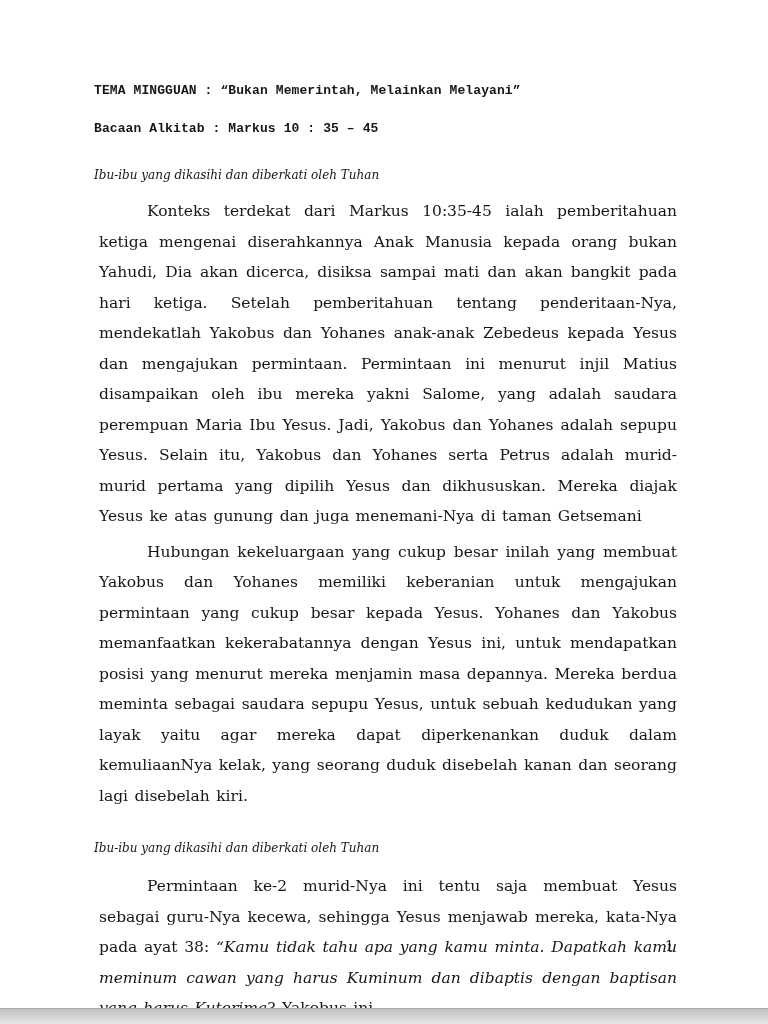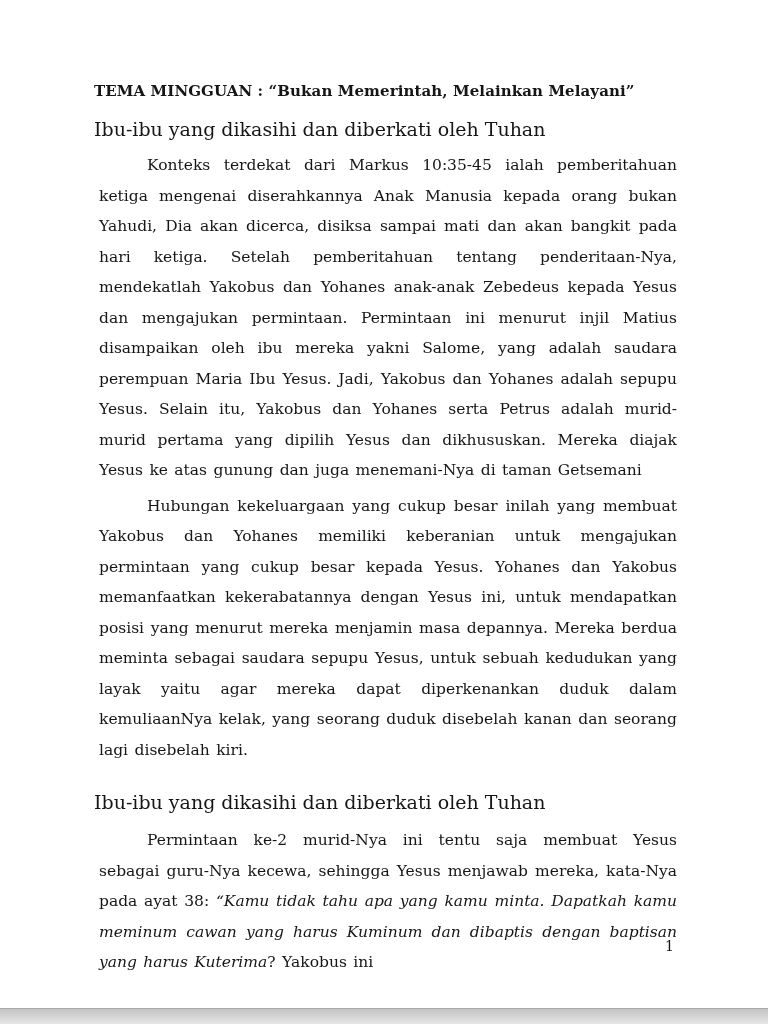--- a/index.html
+++ b/index.html
@@ -28,10 +28,11 @@
   }
   .title-line {
     font-weight: bold;
-    font-size: 15px;
+    font-size: 13px;
     line-height: 22px;
     margin: 0 0 16px 0;
     letter-spacing: 0.1px;
+    font-family: Liberation Mono, monospace;
   }
   .title-line.second {
     margin-bottom: 24px;

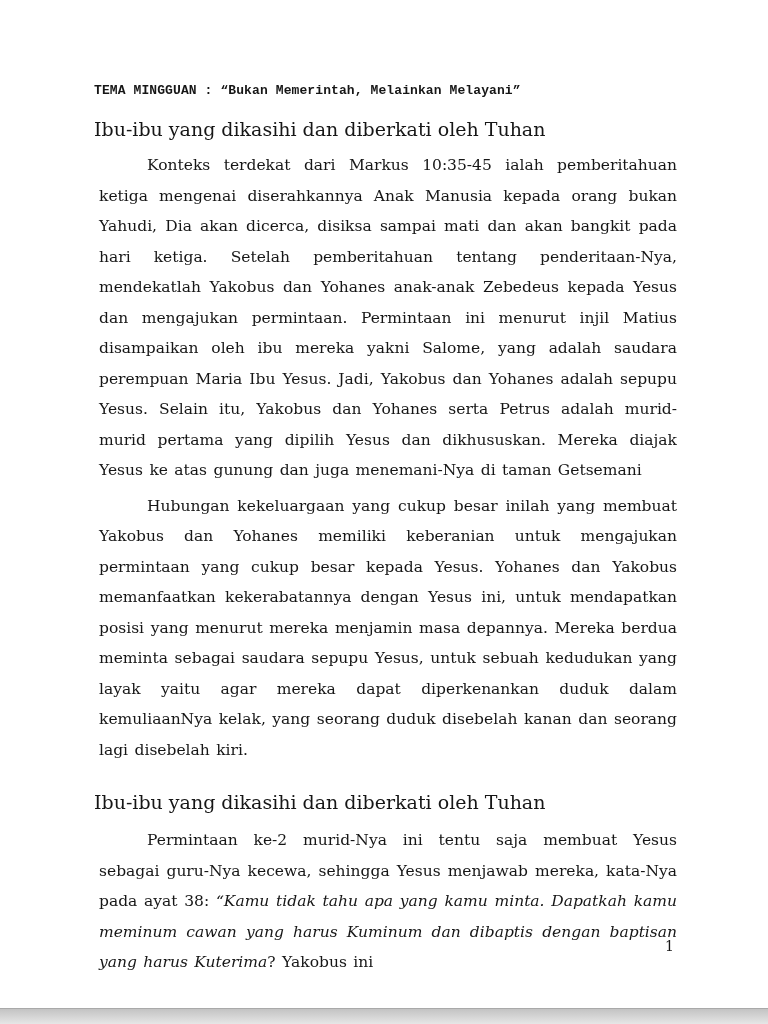--- a/index.html
+++ b/index.html
@@ -84,6 +84,7 @@
 
     <p class="title-line">TEMA MINGGUAN : “Bukan Memerintah, Melainkan Melayani”</p>
 
+    <p class="title-line second">Bacaan Alkitab : Markus 10 : 35 – 45</p>
 
     <p class="salutation first">Ibu-ibu yang dikasihi dan diberkati oleh Tuhan</p>
 

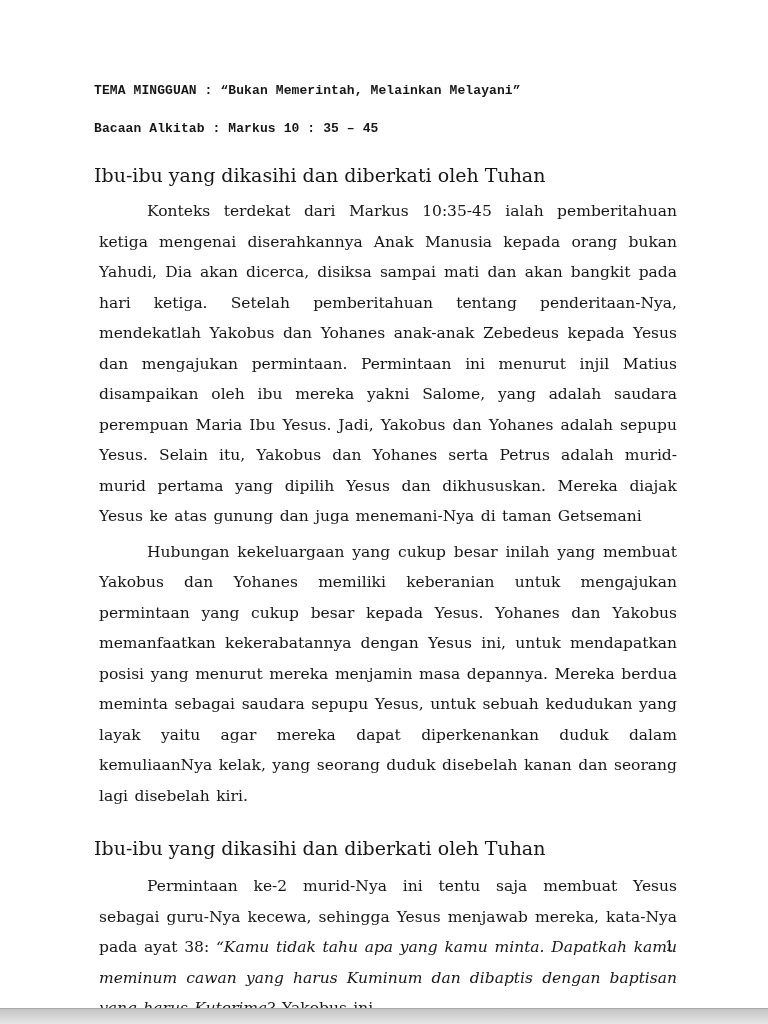--- a/index.html
+++ b/index.html
@@ -38,7 +38,8 @@
     margin-bottom: 24px;
   }
   .salutation {
-    font-size: 19px;
+    font-style: italic;
+    font-size: 12px;
     line-height: 22px;
     margin: 18px 0 10px 0;
   }

